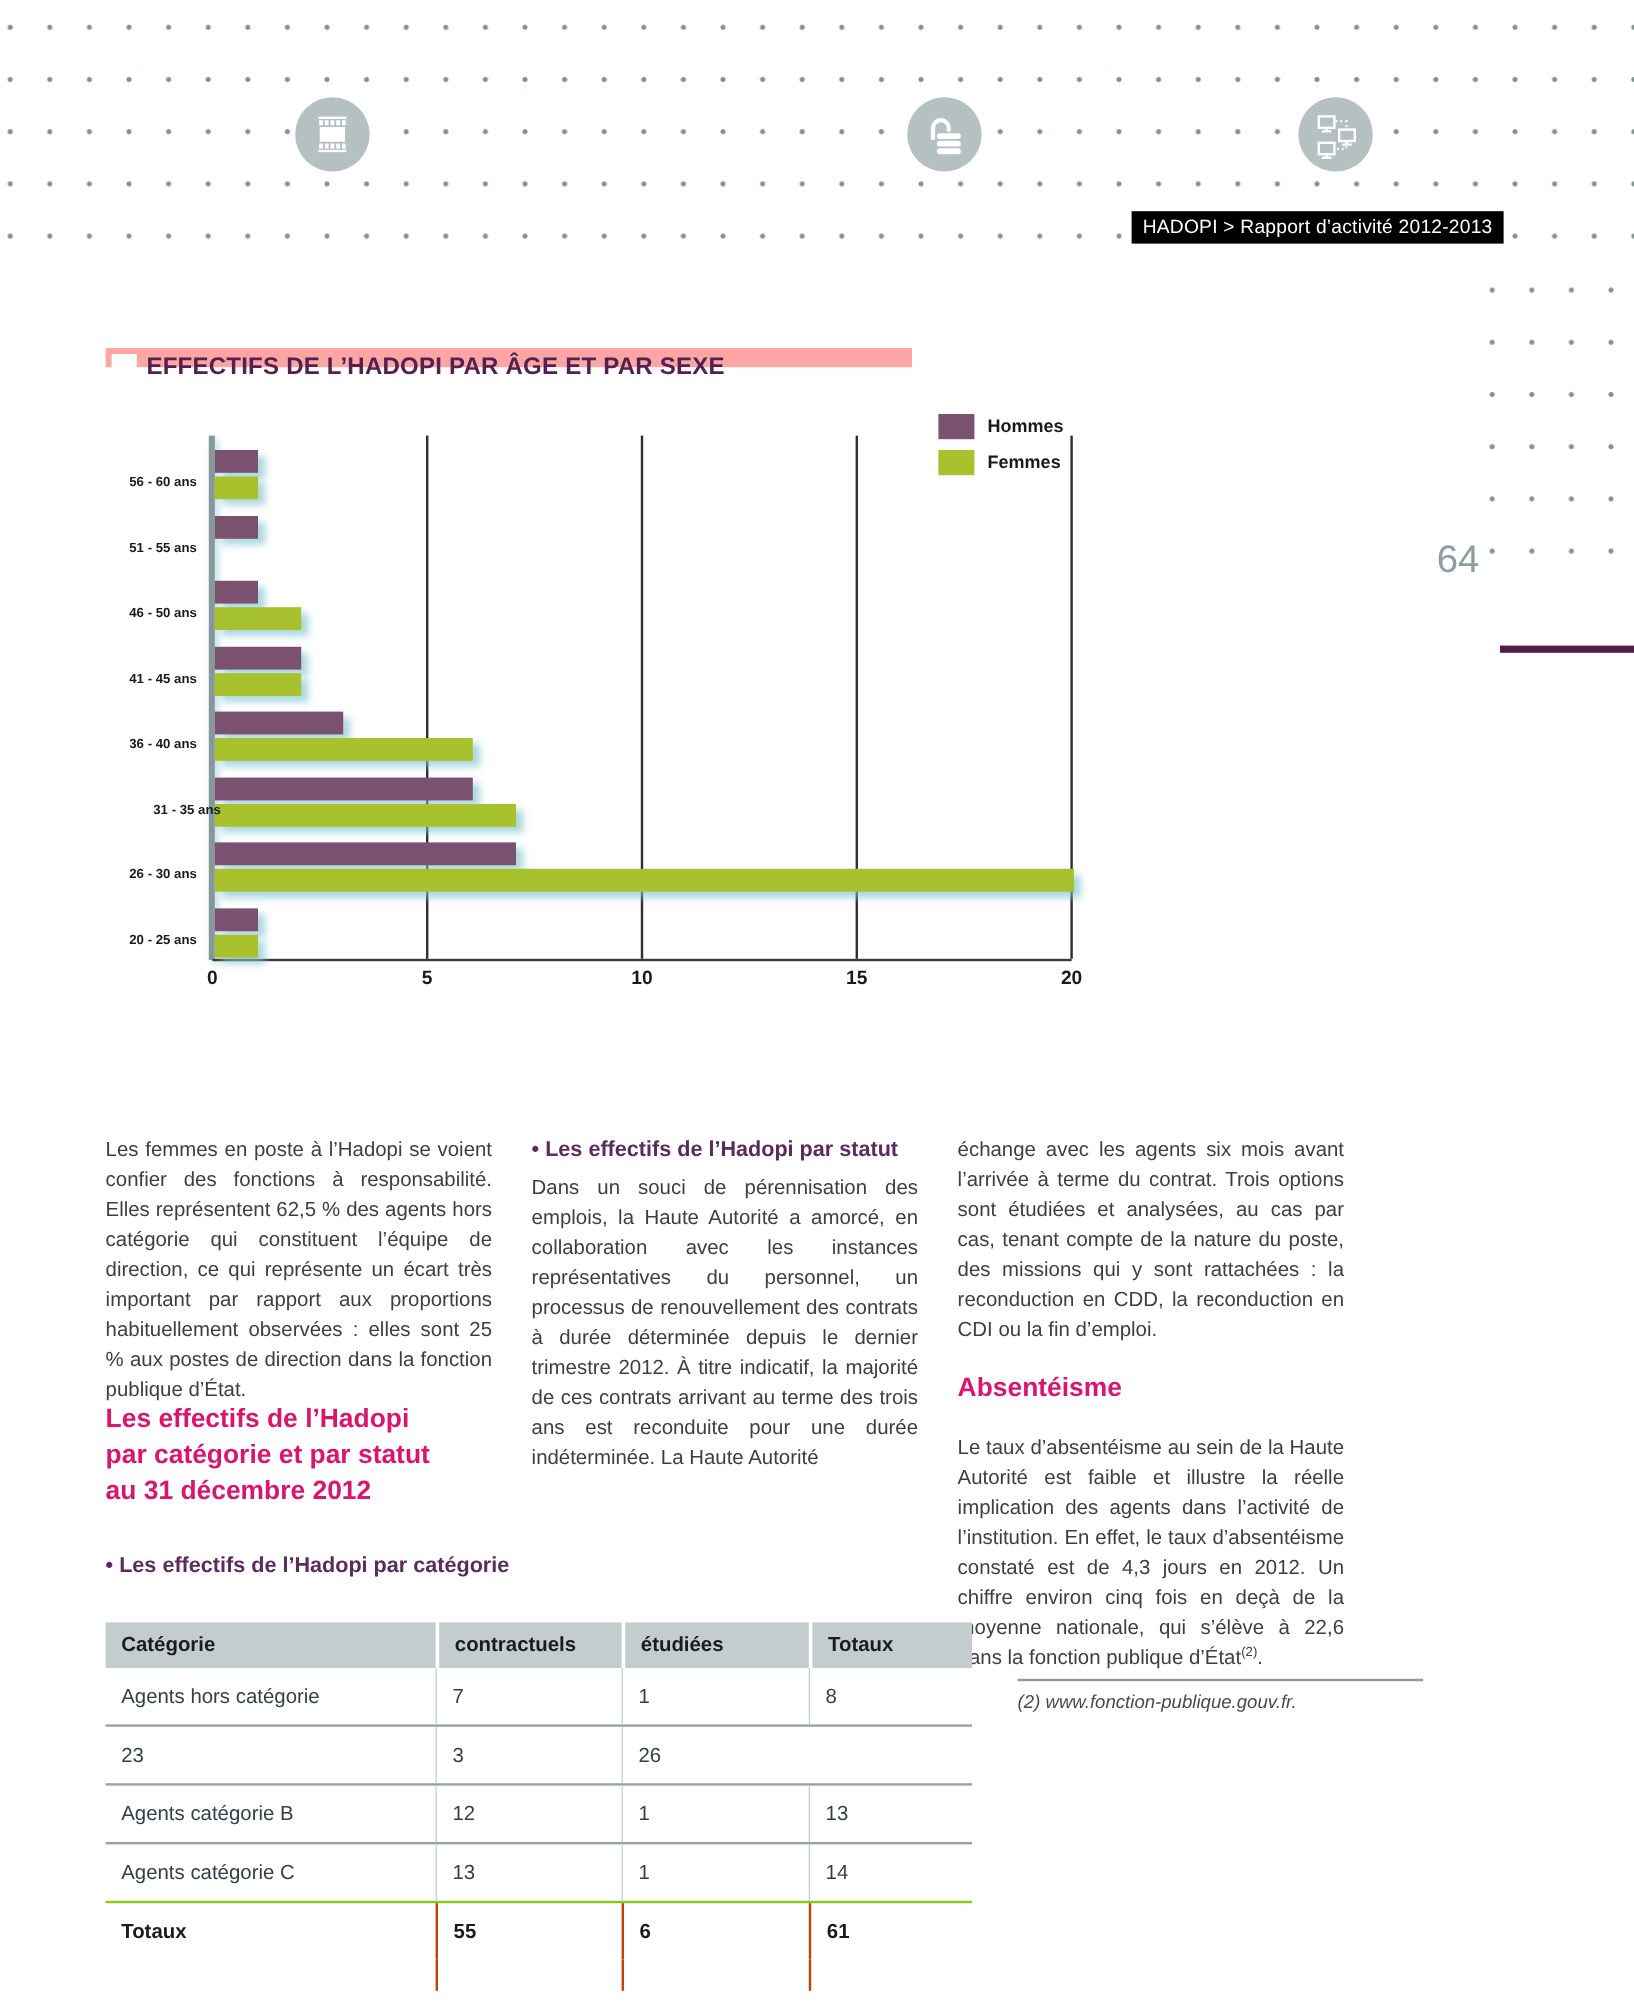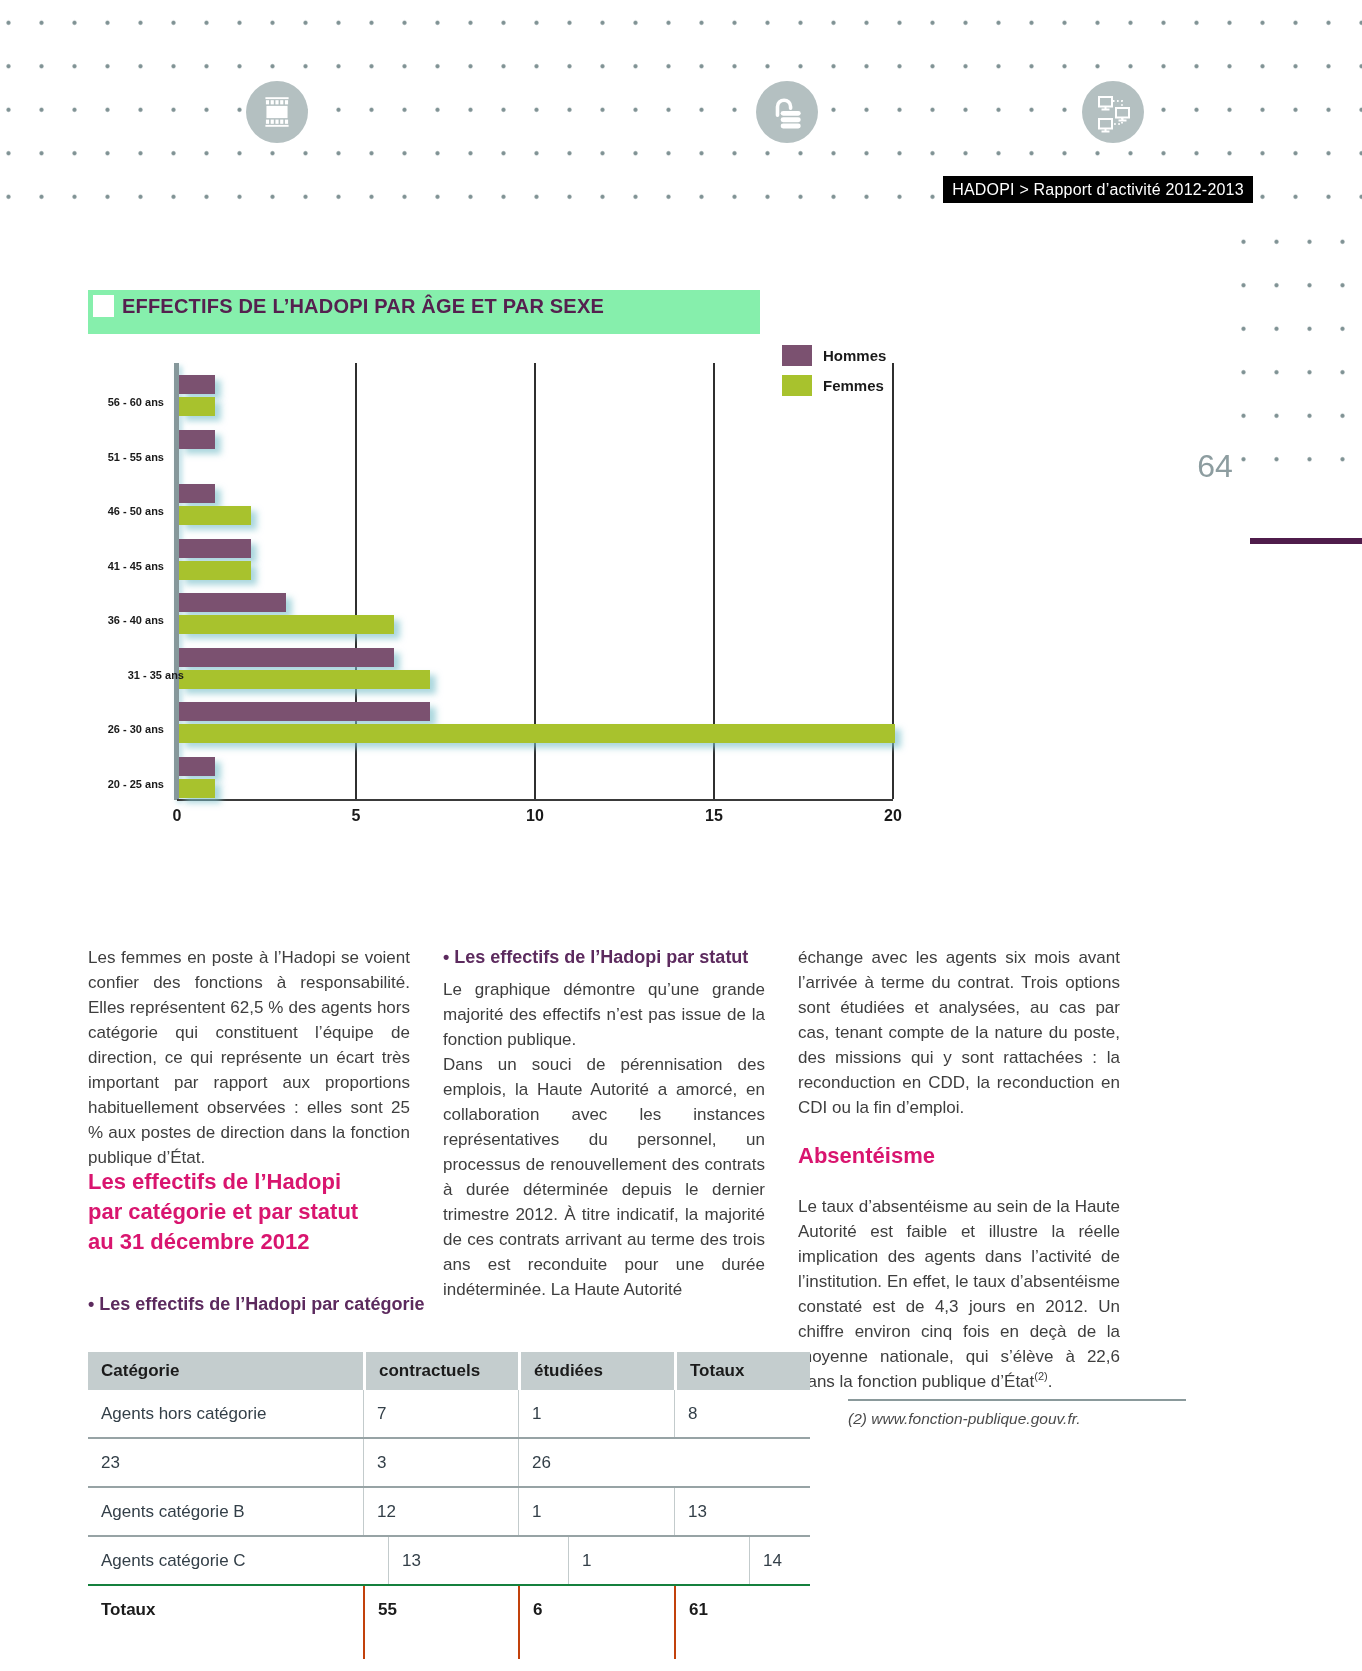--- a/index.html
+++ b/index.html
@@ -22,7 +22,7 @@
             font-size:32px;color:#8d9da0;}
   .page-rule{position:absolute;left:1250px;top:538px;width:112px;height:6px;background:#4f1c4b;}
   
-  .titlebar{position:absolute;left:88px;top:290px;width:672px;height:44px;background:#86efac;}
+  .titlebar{position:absolute;left:88px;top:290px;width:672px;height:16px;background:#fca5a5;}
   .titlebar .sq{position:absolute;left:5px;top:5px;width:21px;height:22px;background:#ffffff;}
   .titlebar .ttl{position:absolute;left:34px;top:0;height:32px;line-height:33px;
                  font-size:20px;font-weight:bold;color:#55204f;letter-spacing:.2px;white-space:nowrap;}

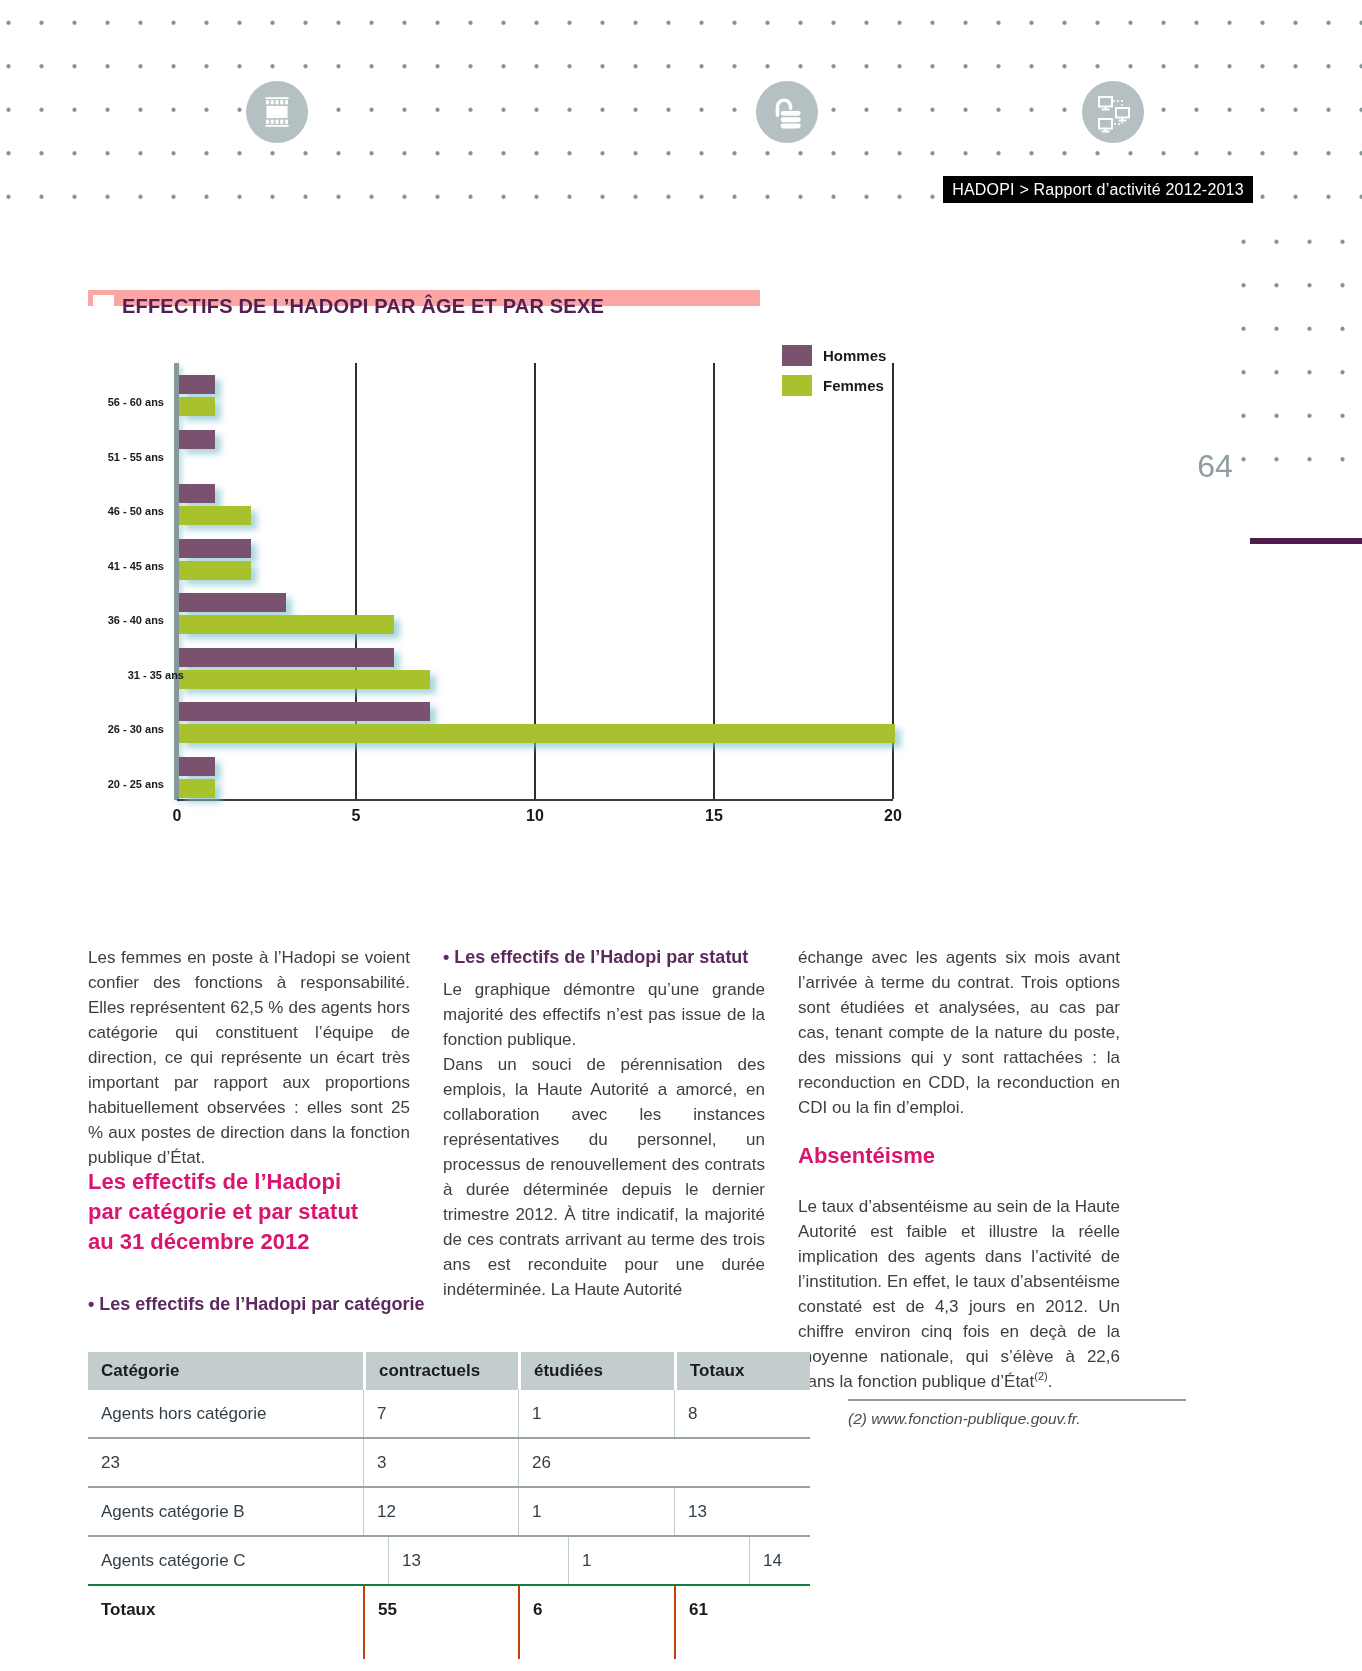--- a/index.html
+++ b/index.html
@@ -191,7 +191,6 @@
 
   <div class="col" style="left:443px;top:945px;">
     <div class="bullet-heading bh-col2">• Les effectifs de l’Hadopi par statut</div>
-    <p>Le graphique démontre qu’une grande majorité des effectifs n’est pas issue de la fonction publique.</p>
     <p>Dans un souci de pérennisation des emplois, la Haute Autorité a amorcé, en collaboration avec les instances représentatives du personnel, un processus de renouvellement des contrats à durée déterminée depuis le dernier trimestre 2012. À titre indicatif, la majorité de ces contrats arrivant au terme des trois ans est reconduite pour une durée indéterminée. La Haute Autorité</p>
   </div>
 

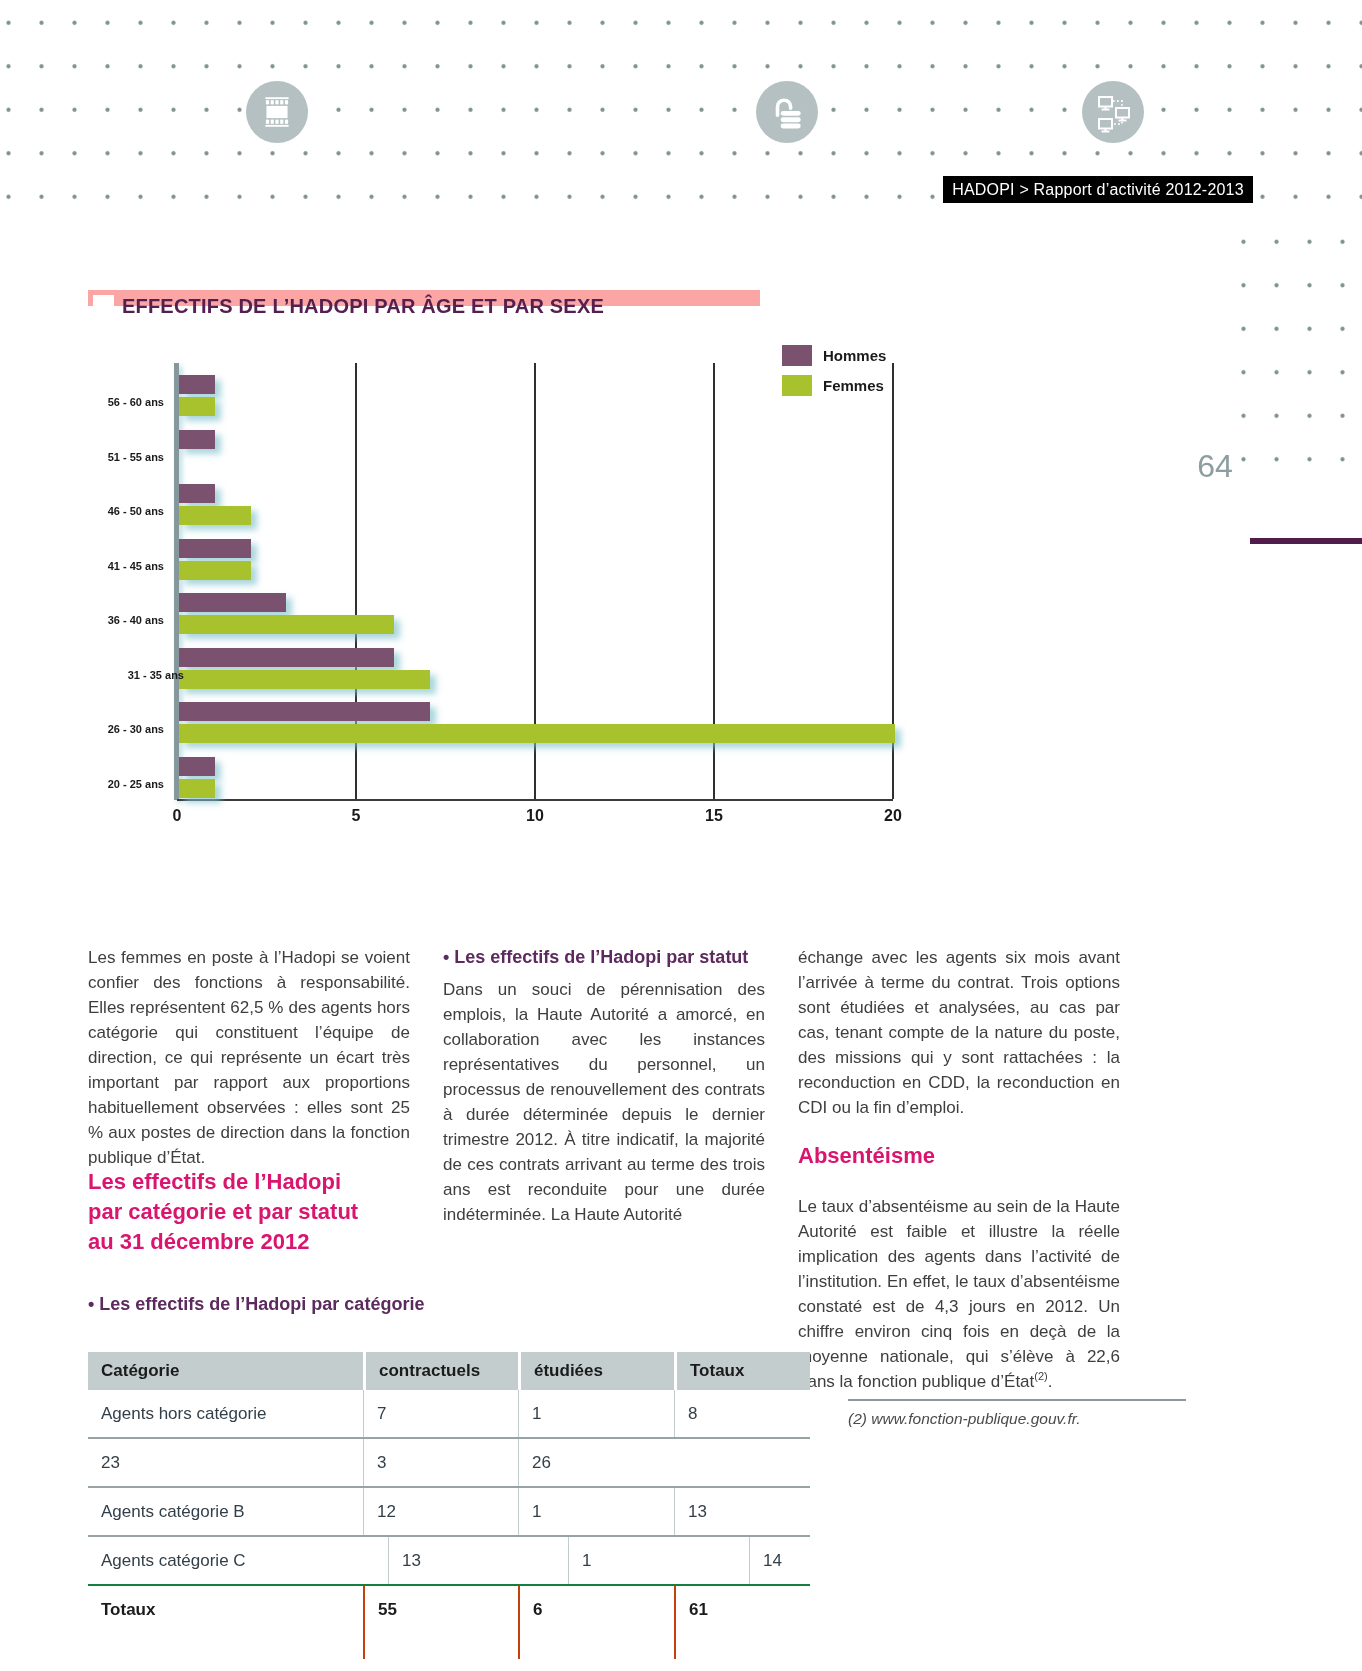--- a/index.html
+++ b/index.html
@@ -63,7 +63,7 @@
   .tbody{height:47px;border-bottom:2px solid #97a3a5;}
   .tbody .tcell{border-left:1px solid #c3cbcc;}
   .tbody .tcell:first-child{border-left:none;}
-  .tlast{border-bottom:2px solid #15803d;gap:25px;}
+  .tlast{border-bottom:2px solid #84cc16;}
   .ttotal{height:47px;font-weight:bold;color:#1b1b1b;}
   .ttotal .tcell{border-left:2px solid #c2410c;}
   .ttotal .tcell:first-child{border-left:none;}

